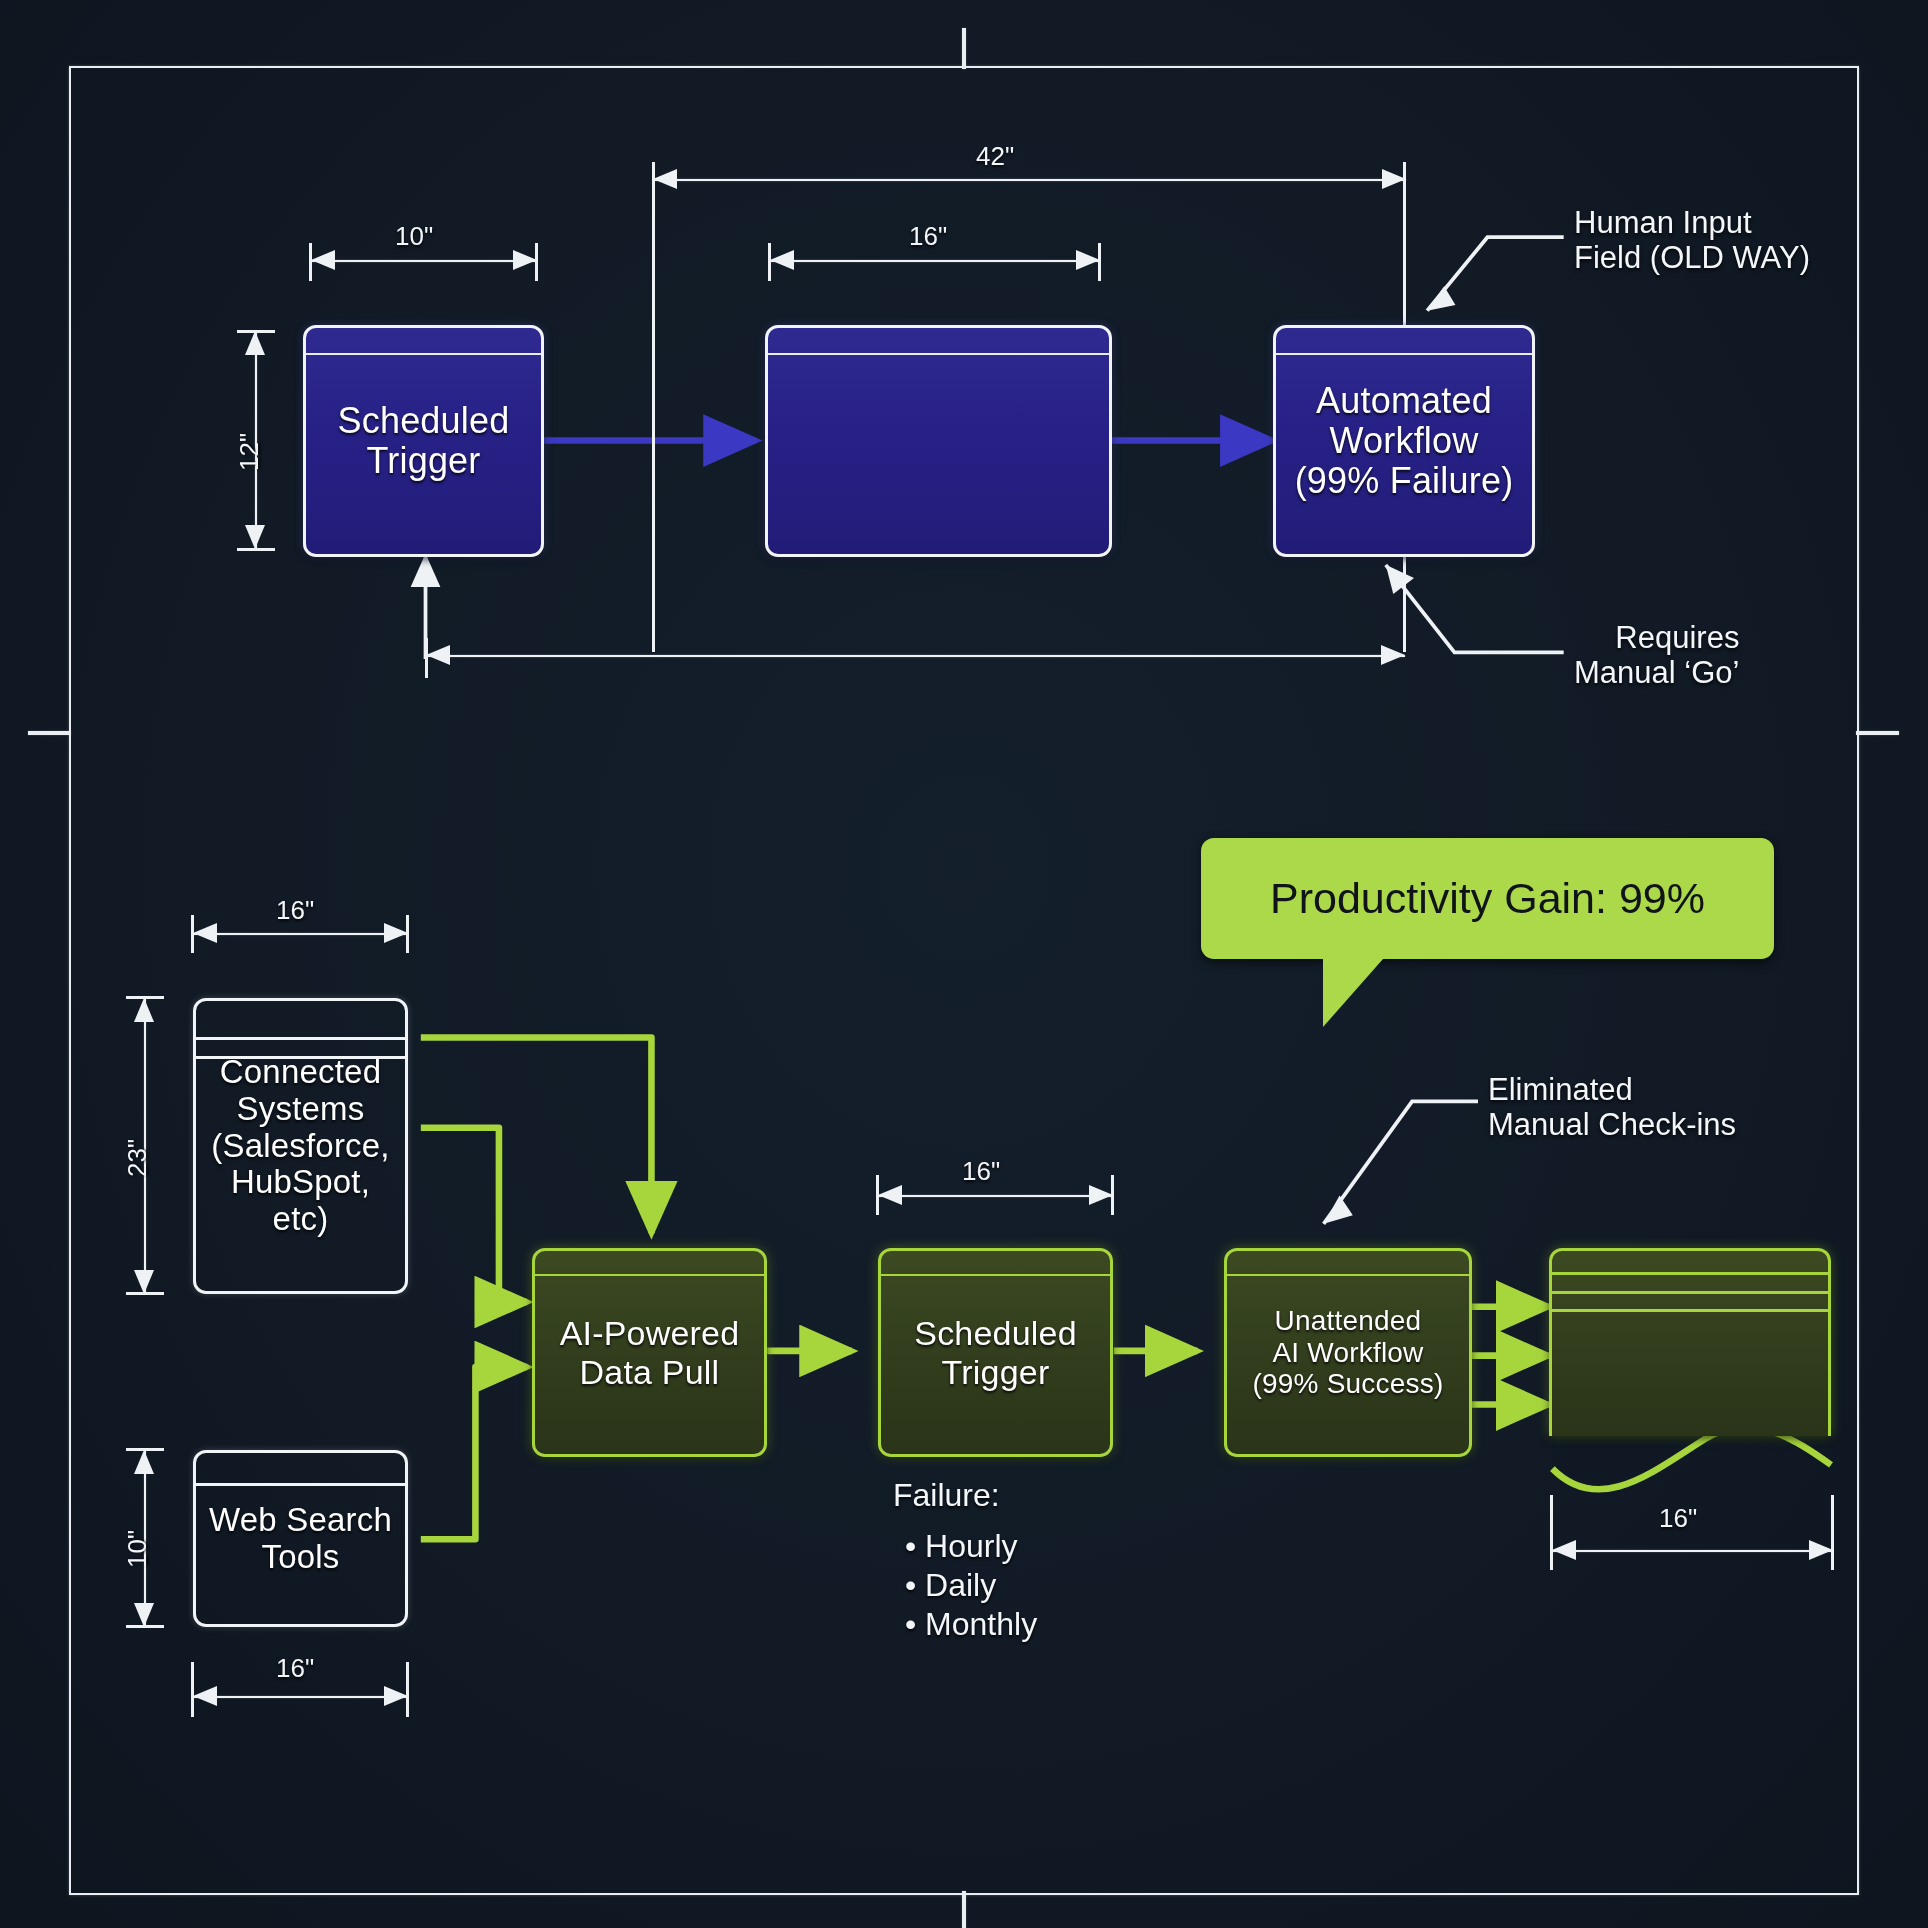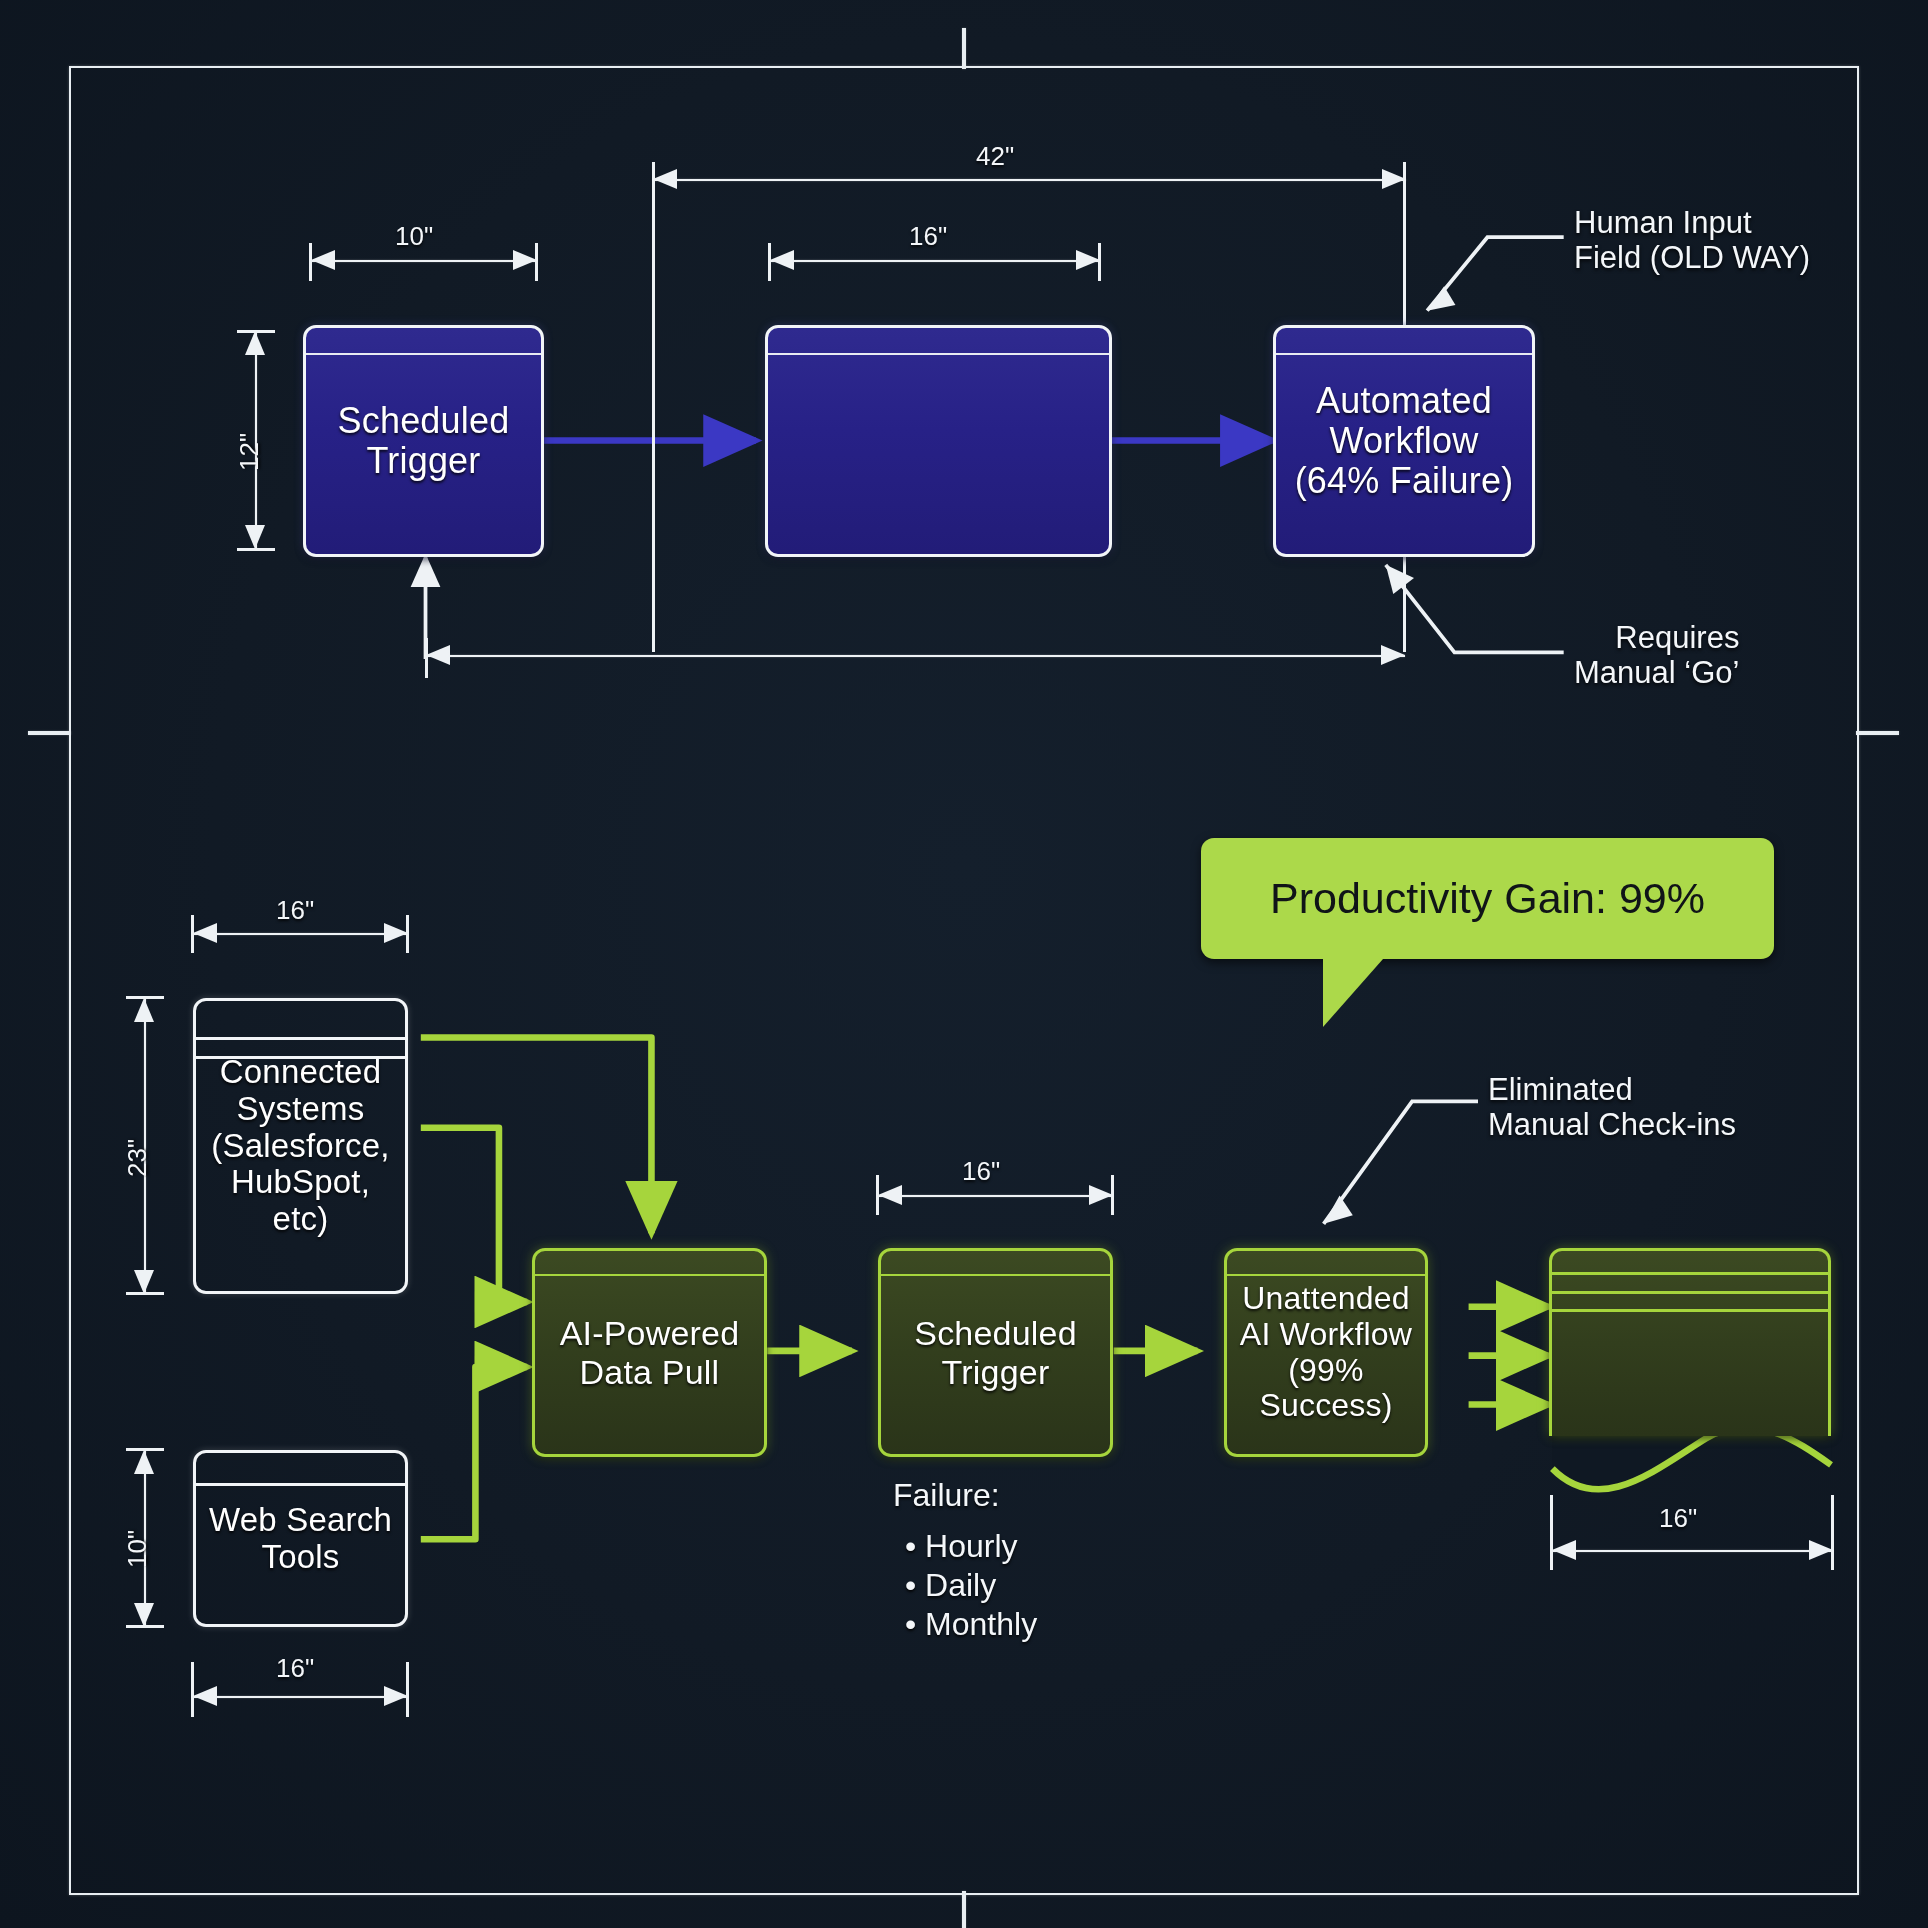--- a/index.html
+++ b/index.html
@@ -297,7 +297,7 @@
     <div class="hdrline"></div>
     <div class="label">Automated
 Workflow
-(64% Failure)</div>
+(99% Failure)</div>
   </div>
 
   <div class="anno" style="left:1574px; top:205px;">Human Input

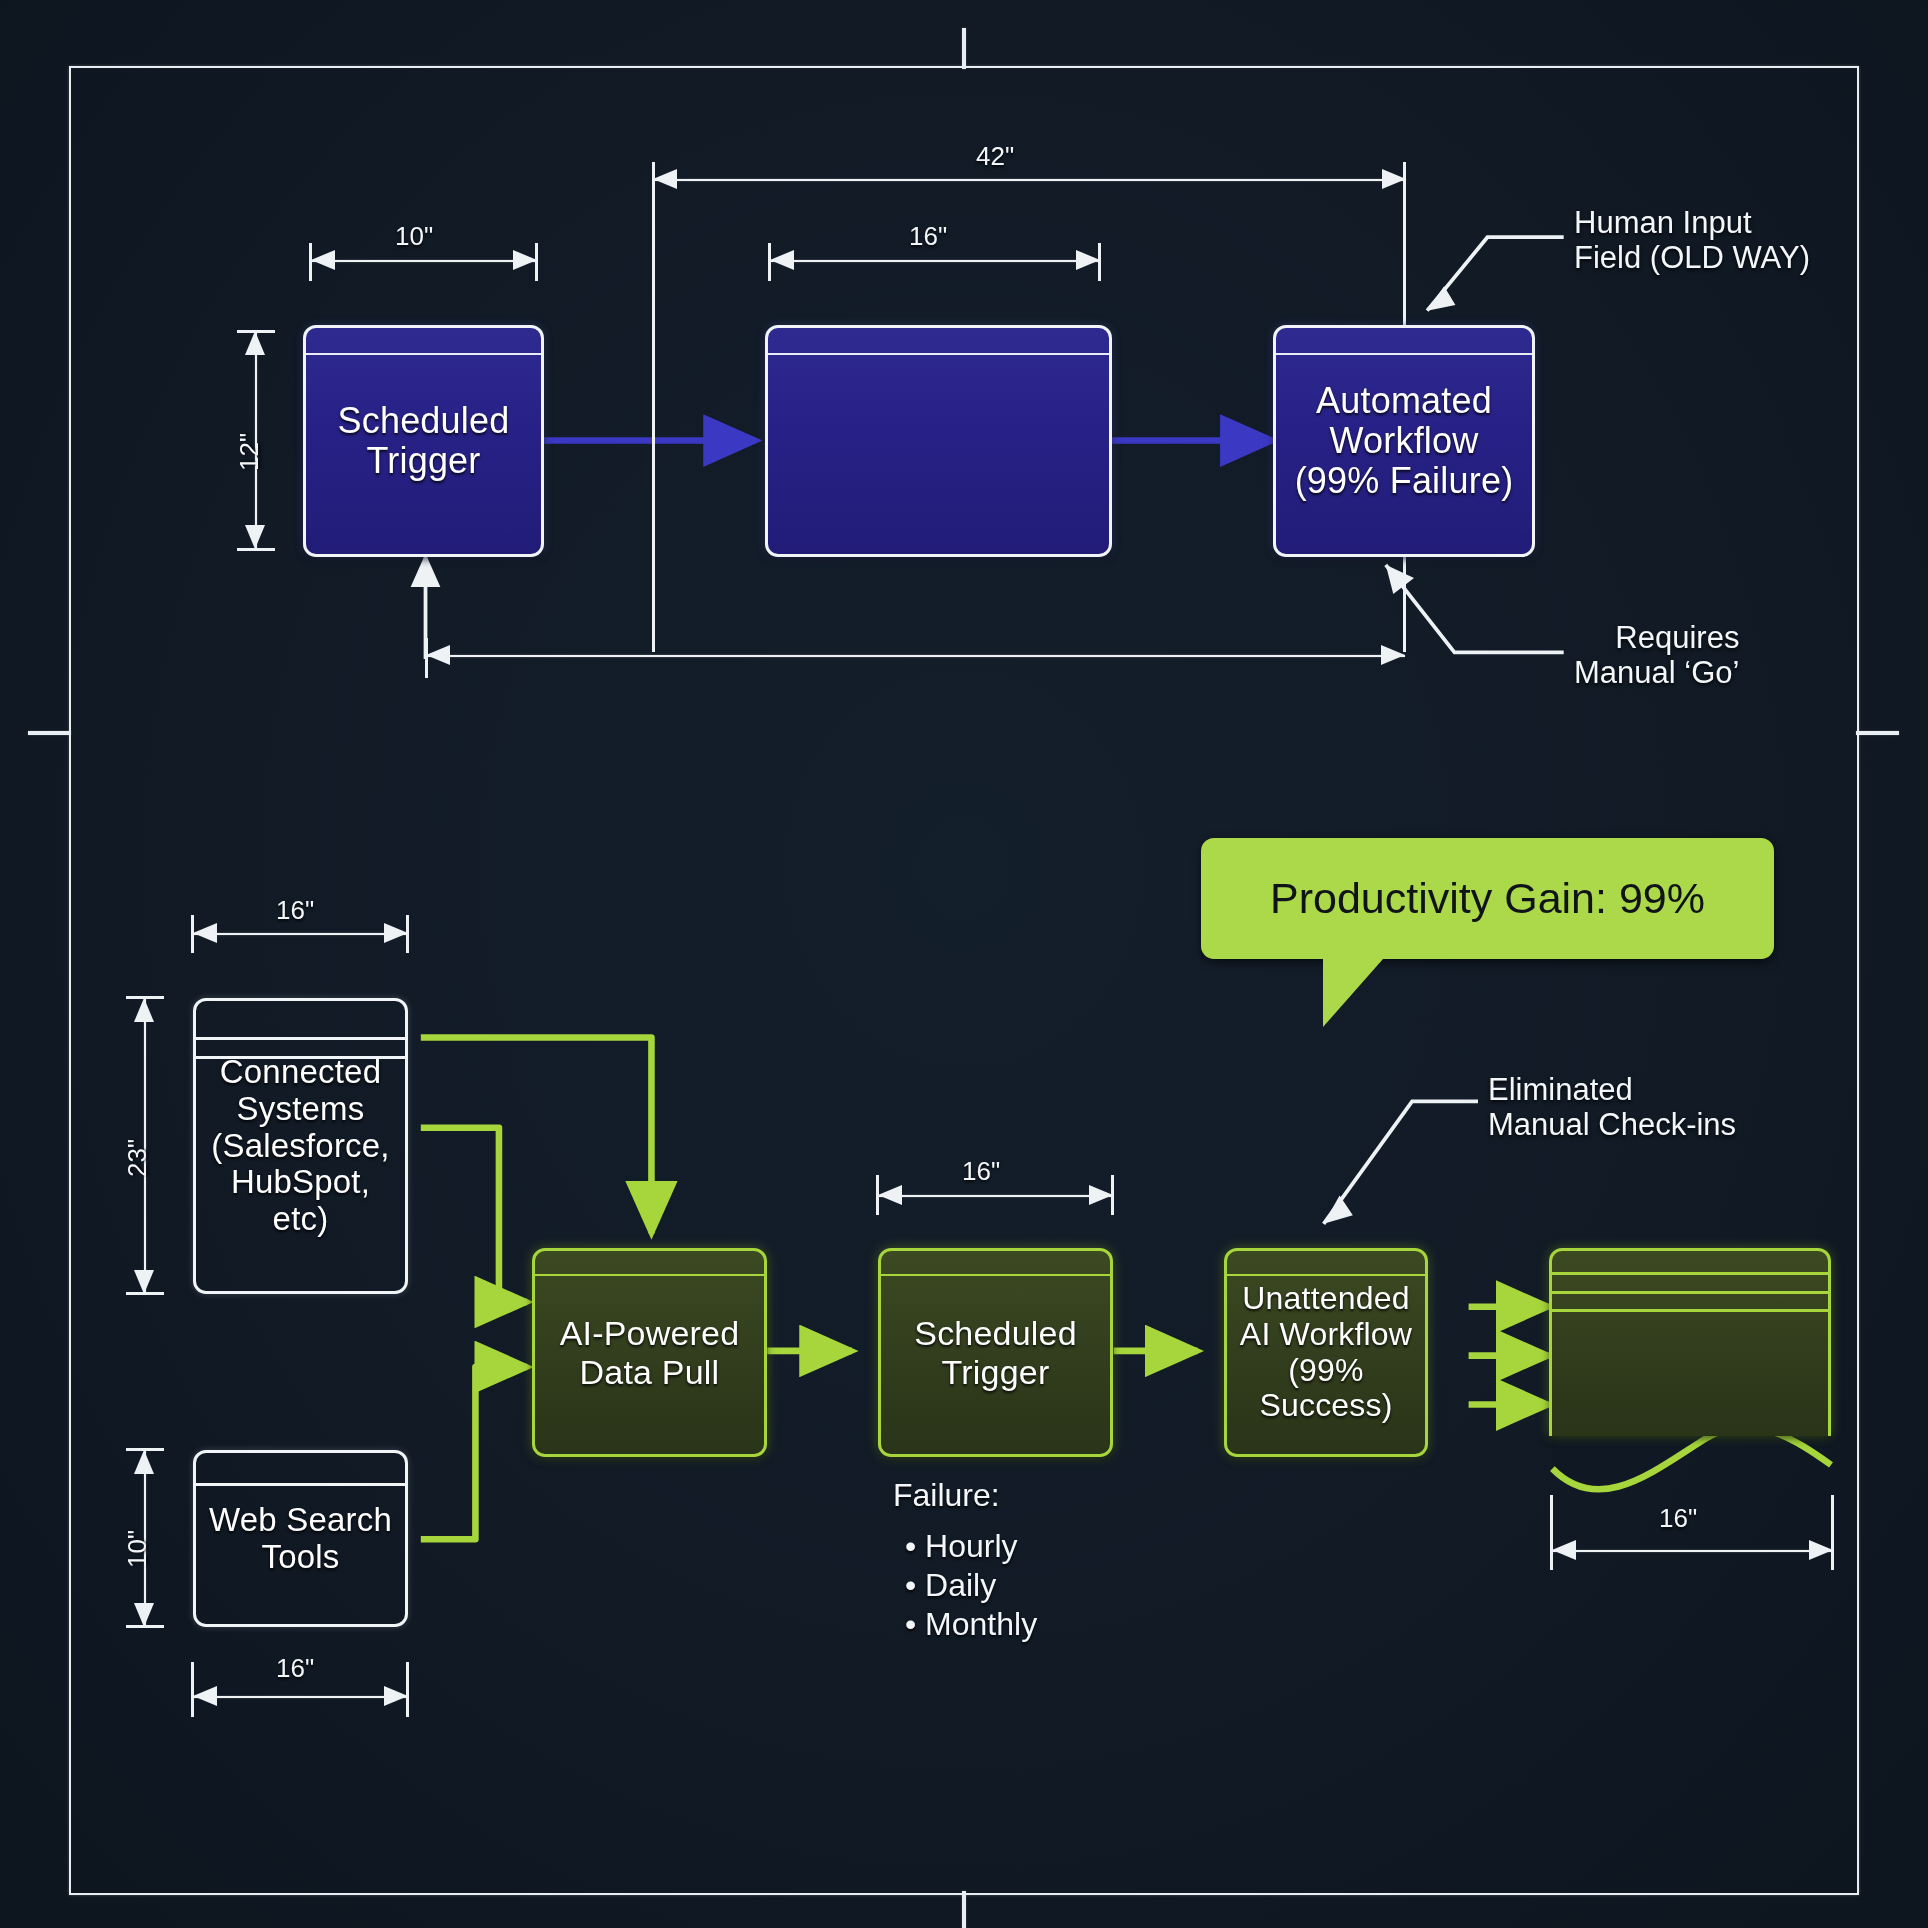--- a/index.html
+++ b/index.html
@@ -392,7 +392,7 @@
     </ul>
   </div>
 
-  <div class="node green" style="left:1224px; top:1248px; width:204px; height:209px; font-size:32px;">
+  <div class="node green" style="left:1224px; top:1248px; width:248px; height:209px; font-size:28px;">
     <div class="hdrline"></div>
     <div class="label">Unattended
 AI Workflow

